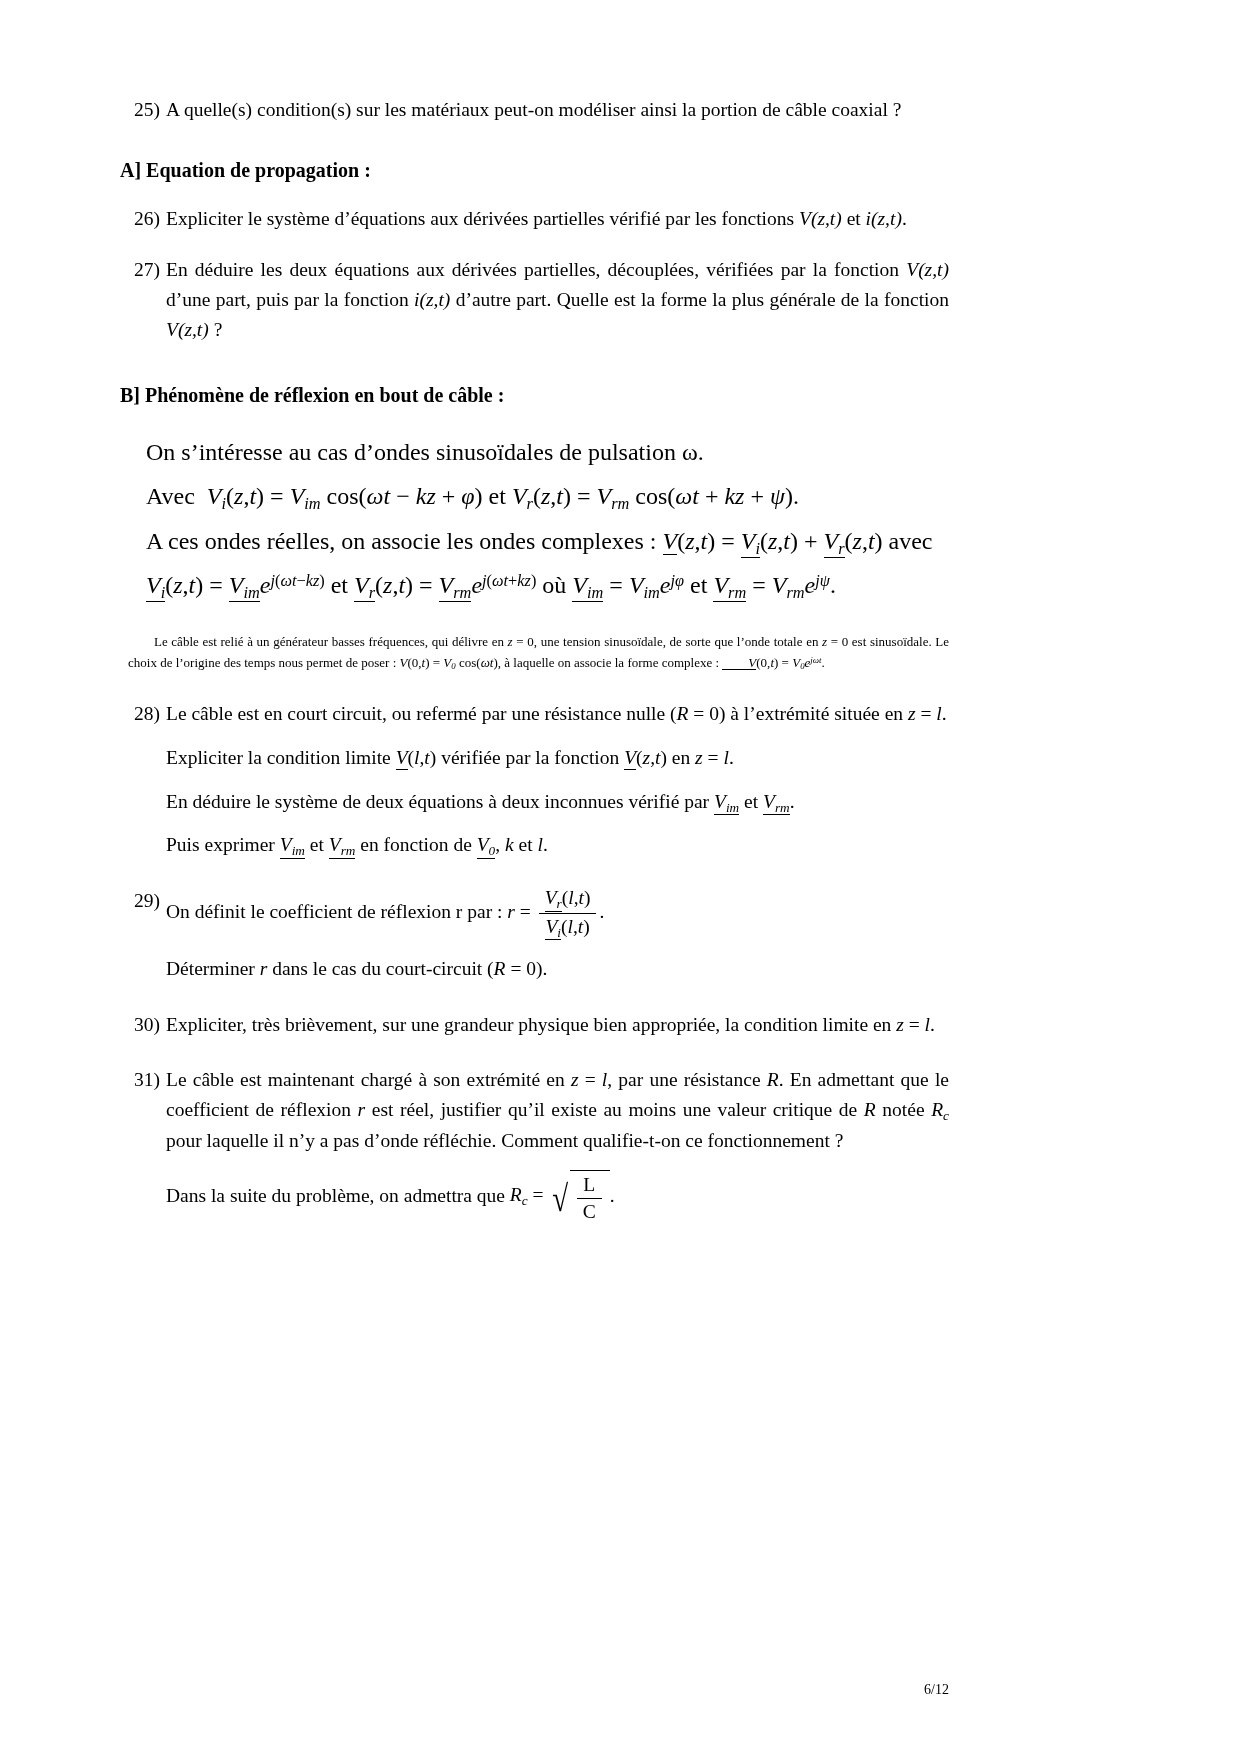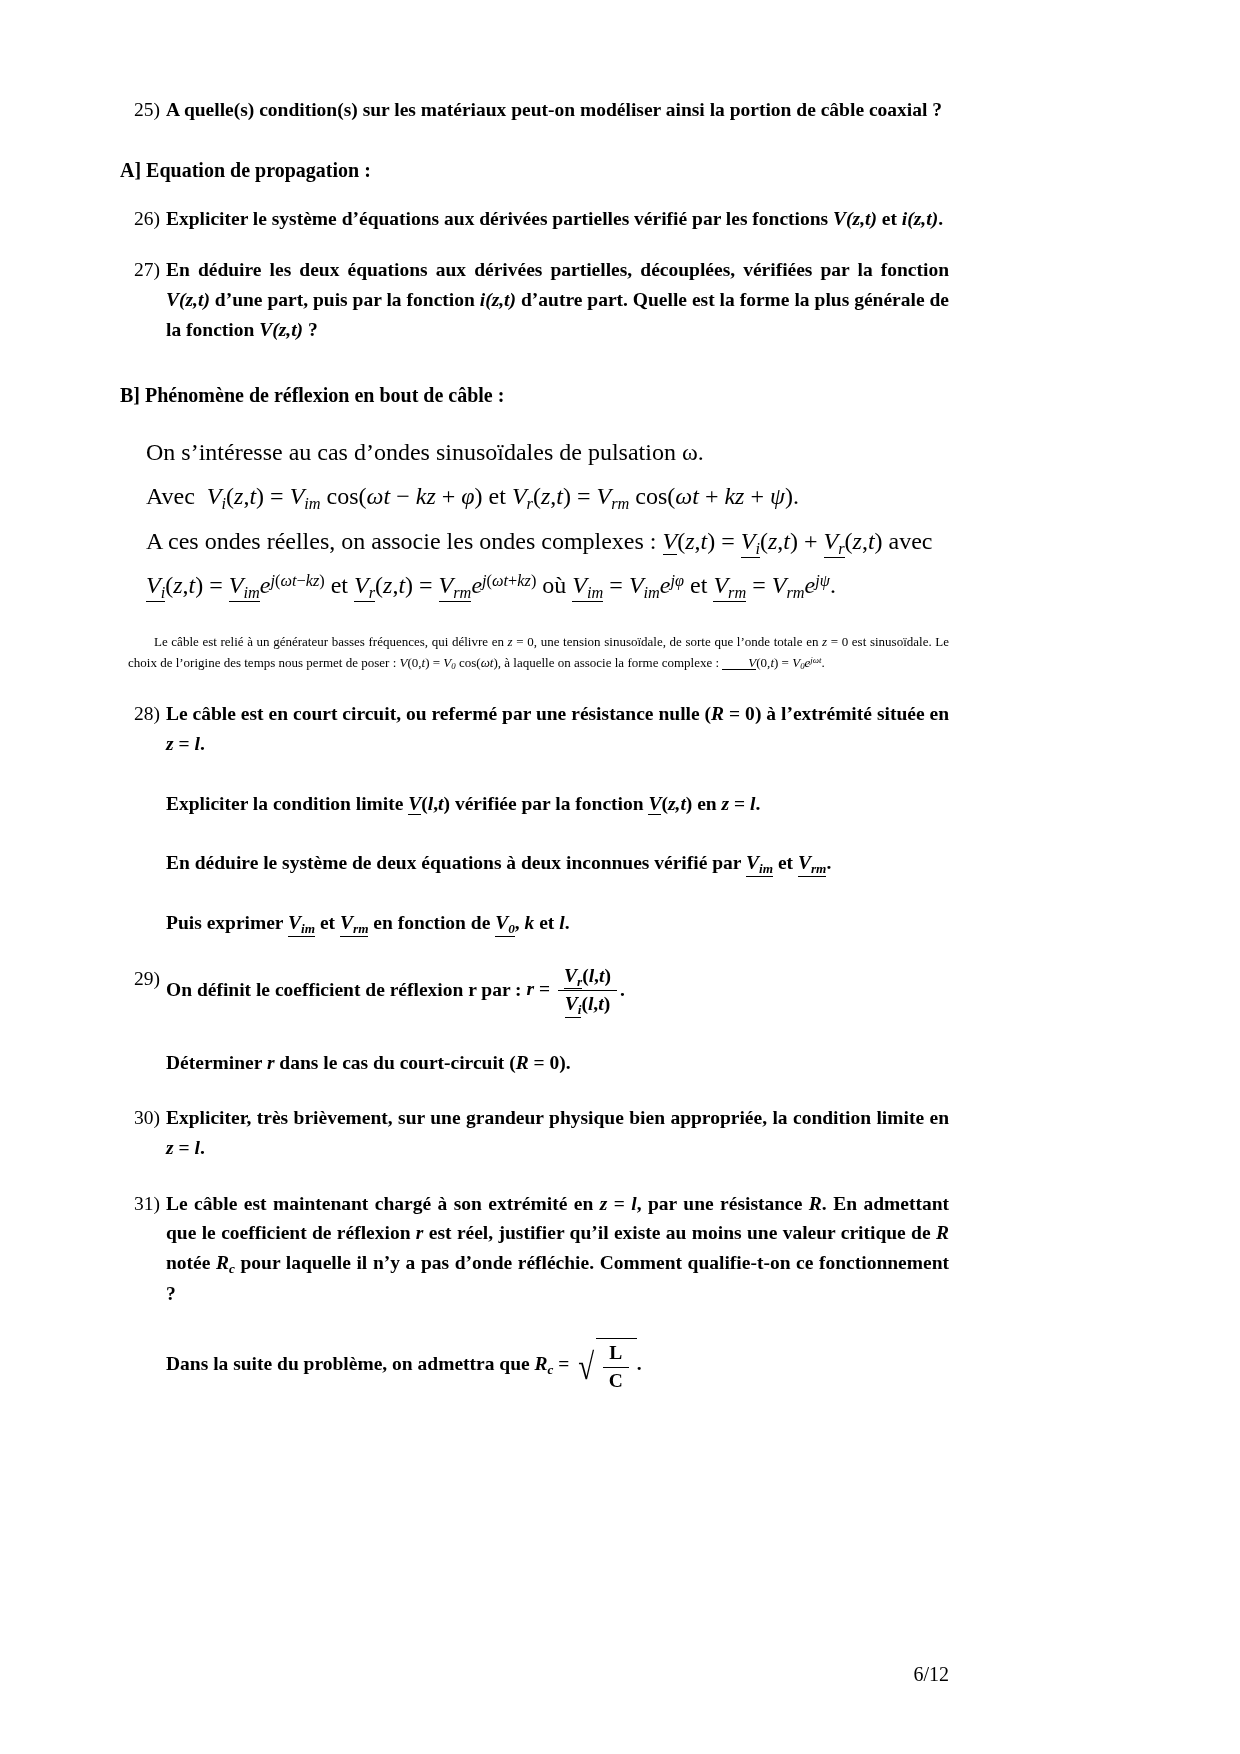--- a/index.html
+++ b/index.html
@@ -43,7 +43,6 @@
   }
   .q-body p {
     margin: 0 0 4px 0;
-    font-weight: bold;
   }
   .q-body p.tight {
     margin-bottom: 0;

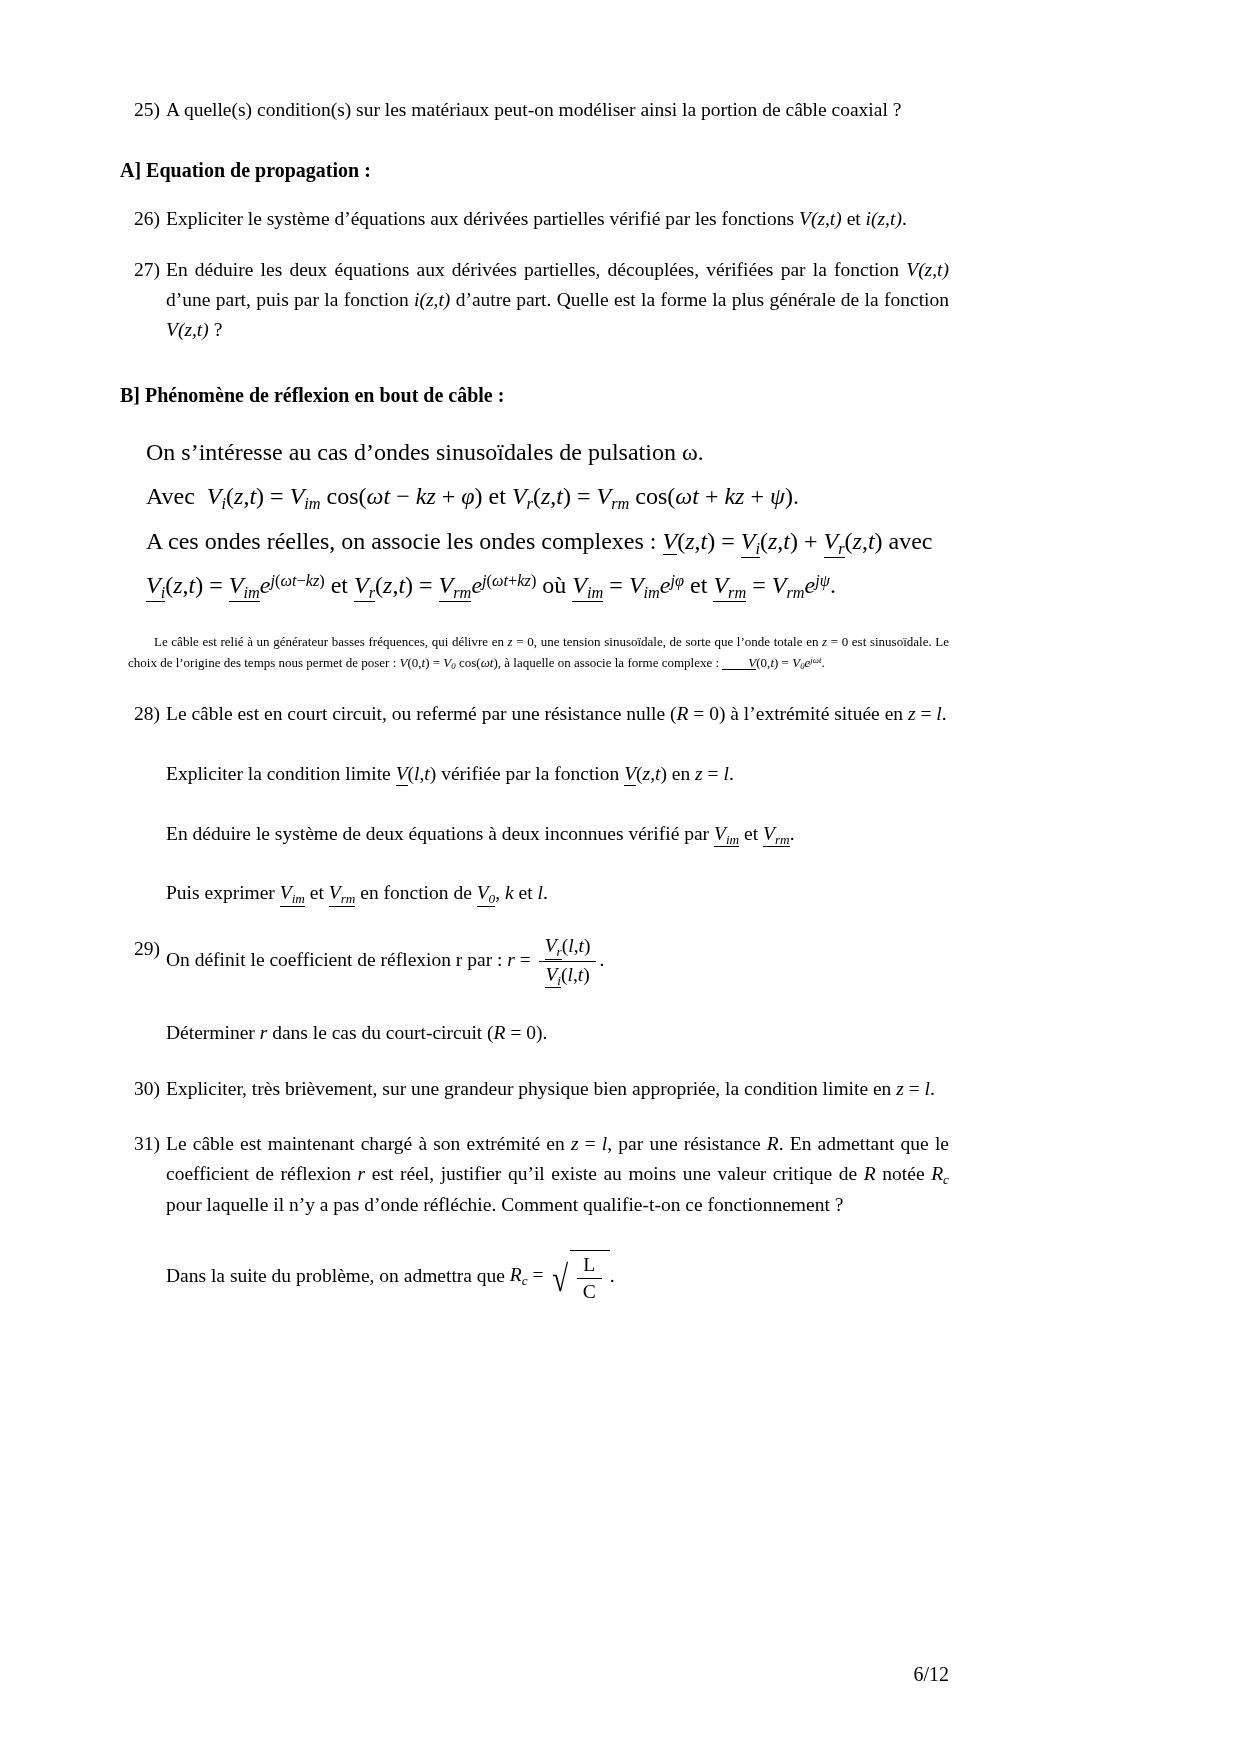--- a/index.html
+++ b/index.html
@@ -48,7 +48,7 @@
     margin-bottom: 0;
   }
   .q-body p.sp {
-    margin-top: 30px;
+    margin-top: 14px;
   }
   .section-title {
     font-weight: bold;

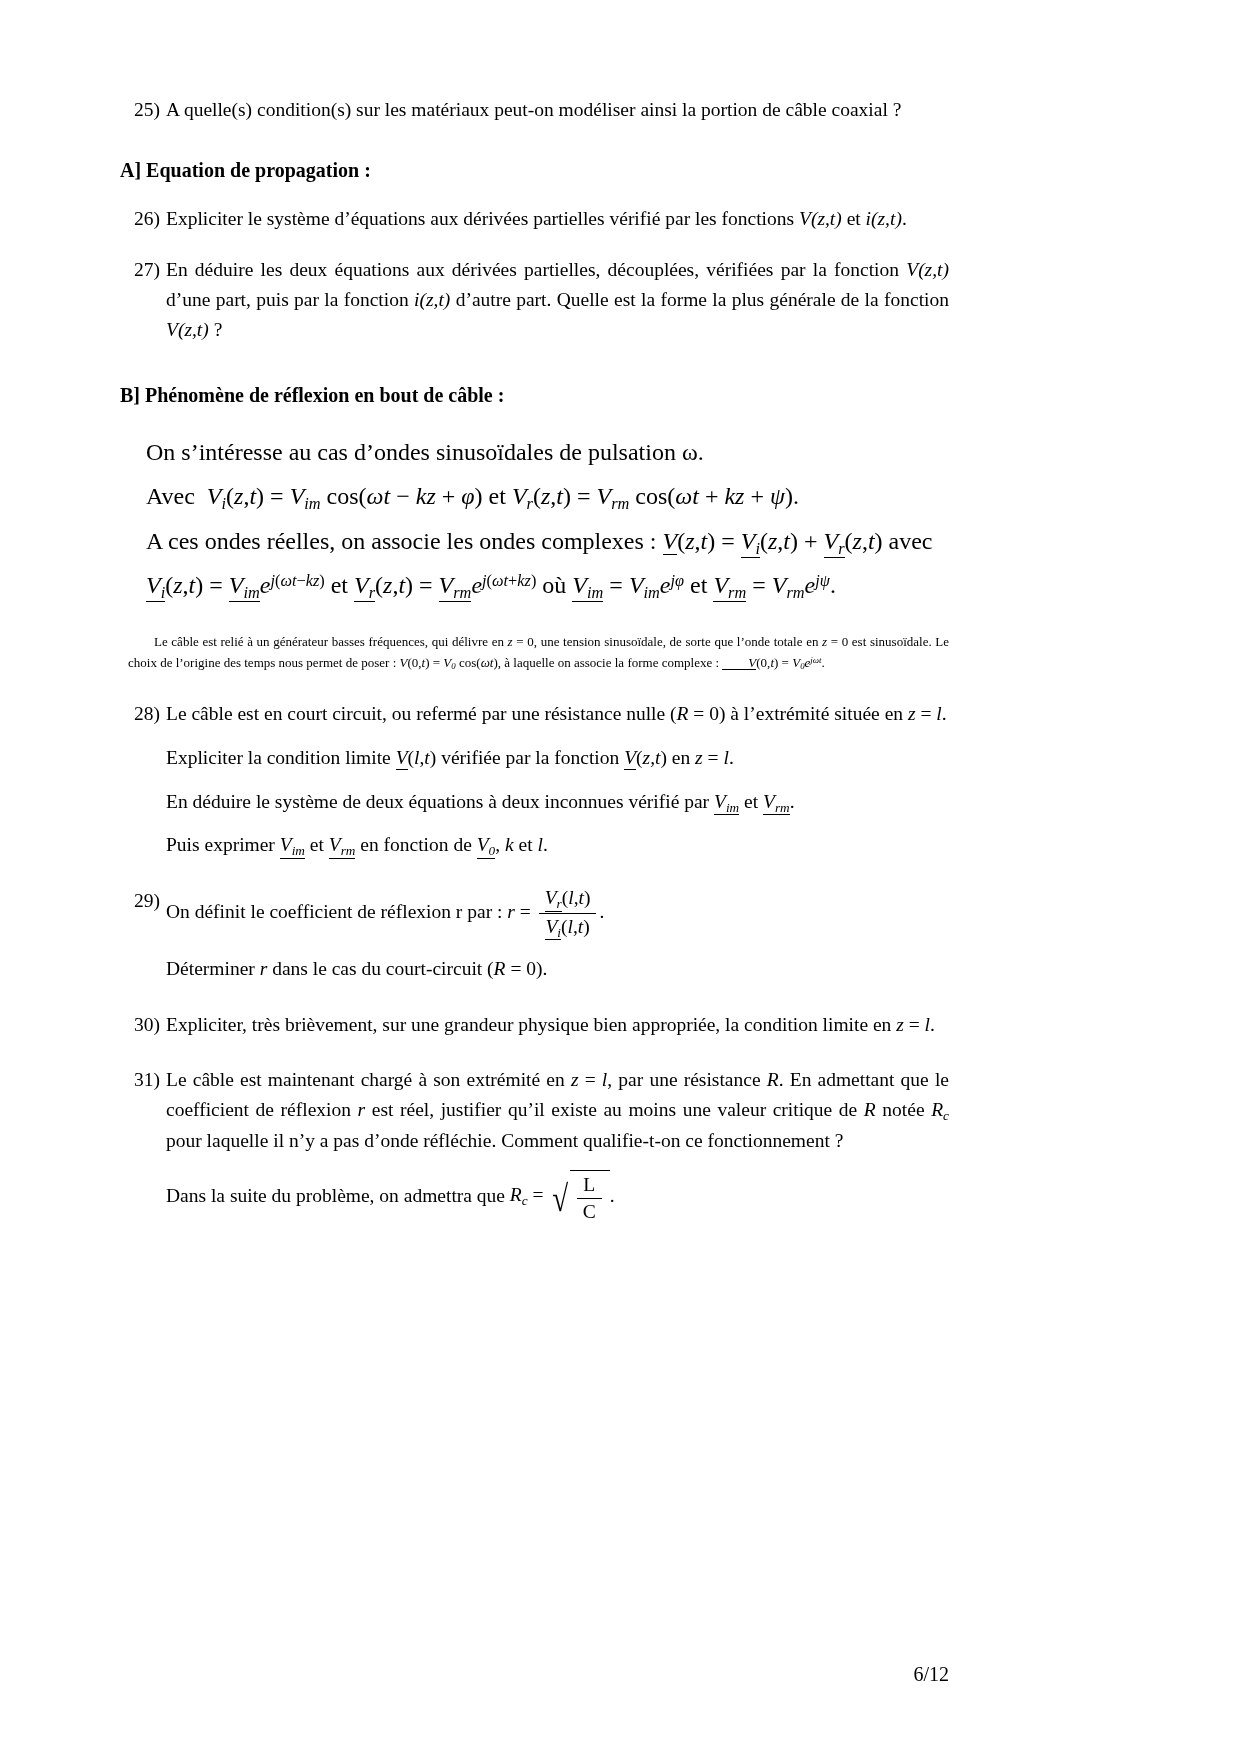--- a/index.html
+++ b/index.html
@@ -132,8 +132,8 @@
   .footer {
     position: absolute;
     right: 120px;
-    bottom: 68px;
-    font-size: 20px;
+    bottom: 56px;
+    font-size: 14px;
     margin-top: 20px;
   }
   .eqline {

